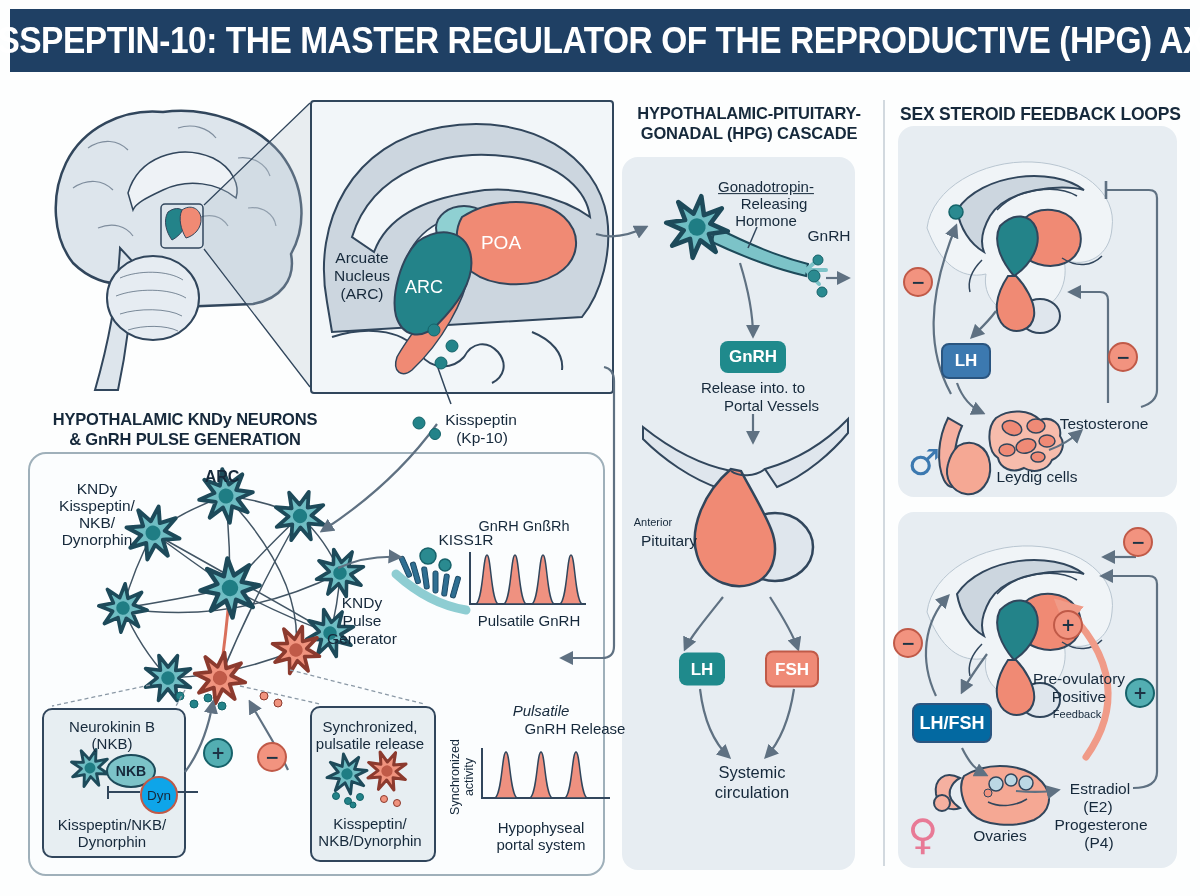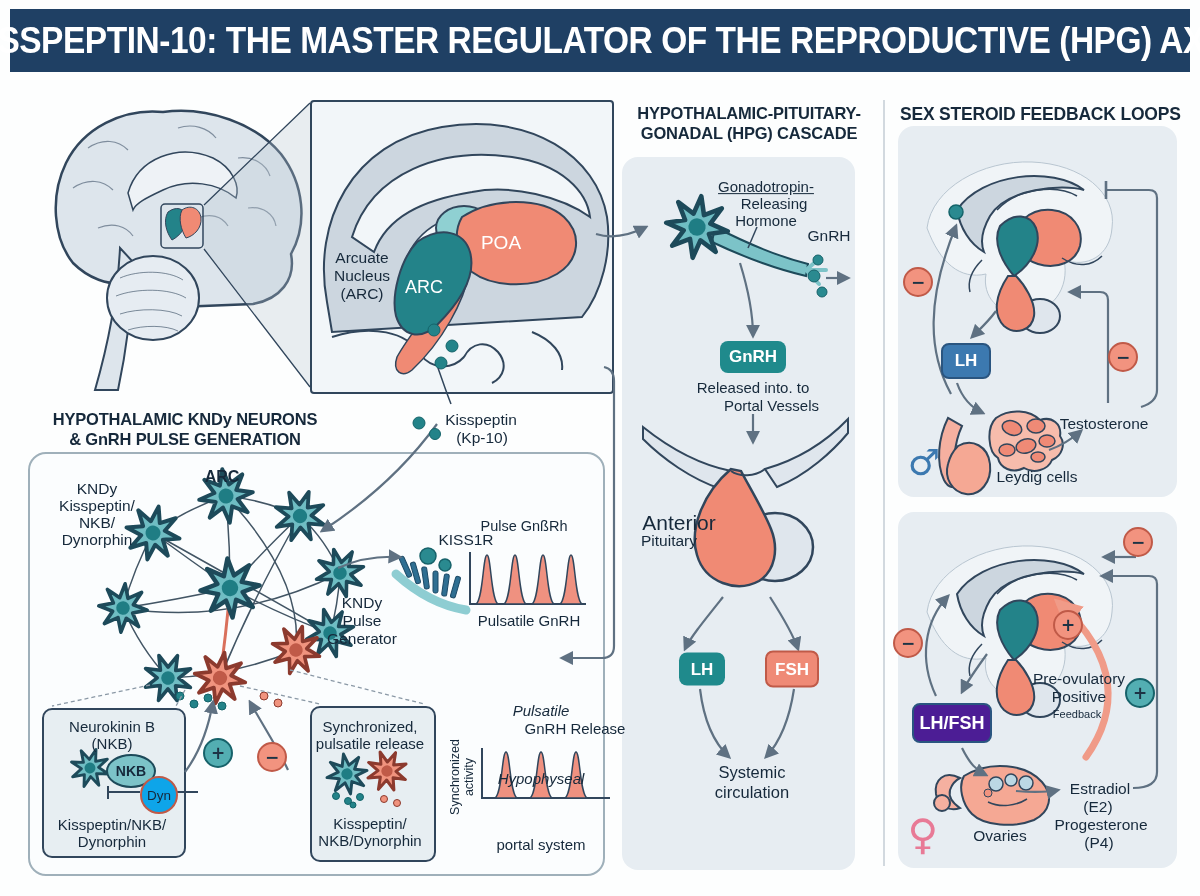--- a/index.html
+++ b/index.html
@@ -368,7 +368,7 @@
 <div class="badge" style="left:753px;top:357px;width:66px;height:32px;background:#1f8a8c;font-size:17px;">
     <span>GnRH</span>
   </div>
-<div class="lbl" style="left:753px;top:388px;">Released into. to</div>
+<div class="lbl" style="left:753px;top:388px;">Release into. to</div>
 <div class="lbl" style="left:753px;top:406px;padding-left:37px;">Portal Vessels</div>
 <div class="lbl" style="left:679px;top:523px;font-size:21px">Anterior</div>
 <div class="lbl" style="left:669px;top:541px;font-size:15.5px">Pituitary</div>

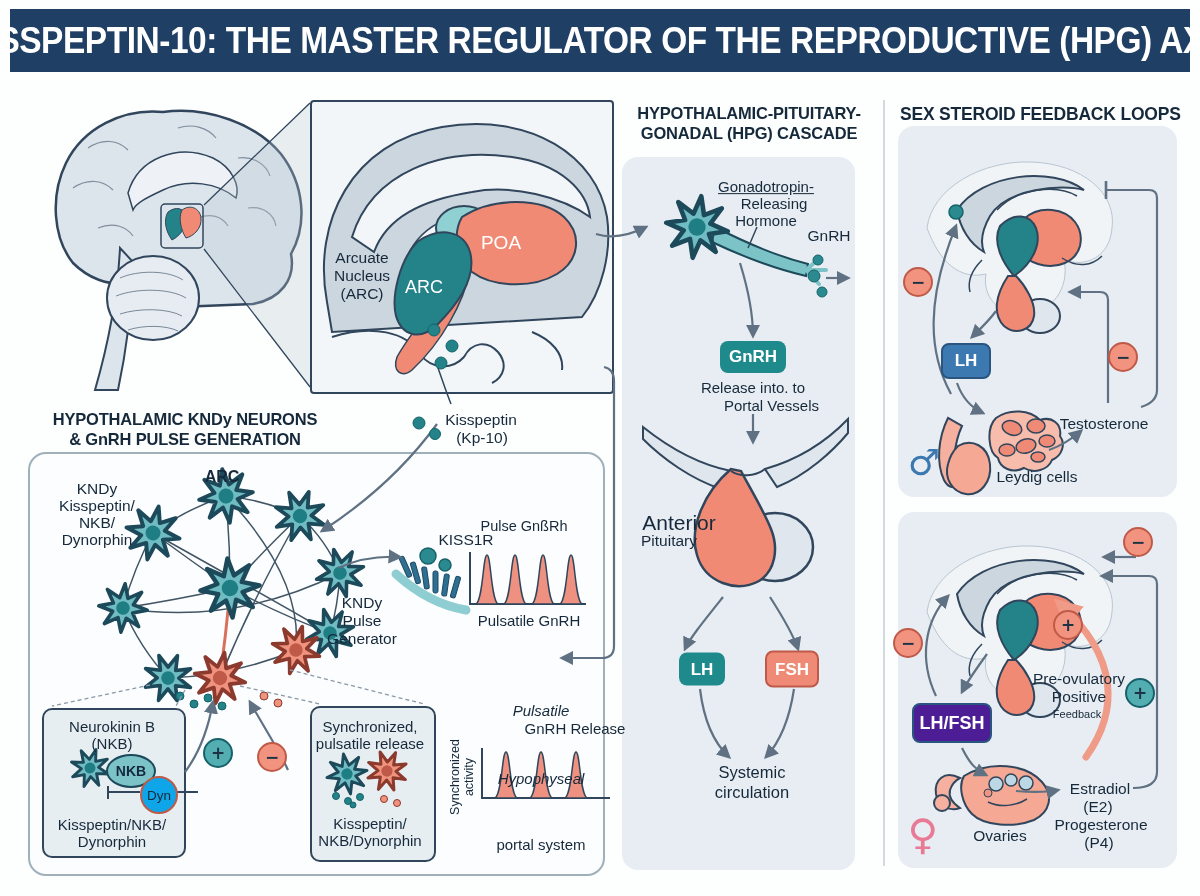--- a/index.html
+++ b/index.html
@@ -331,7 +331,7 @@
 <div class="lbl b" style="left:362px;top:621px;font-size:15.5px">Pulse</div>
 <div class="lbl b" style="left:362px;top:639px;font-size:15.5px">Generator</div>
 <div class="lbl" style="left:466px;top:540px;font-size:15.5px">KISS1R</div>
-<div class="lbl" style="left:524px;top:527px;font-size:14.5px">Pulse GnßRh</div>
+<div class="lbl" style="left:524px;top:527px;font-size:14.5px">GnRH GnßRh</div>
 <div class="lbl" style="left:529px;top:621px;font-size:15px">Pulsatile GnRH</div>
 
 <div class="lbl" style="left:112px;top:727px;">Neurokinin B</div>

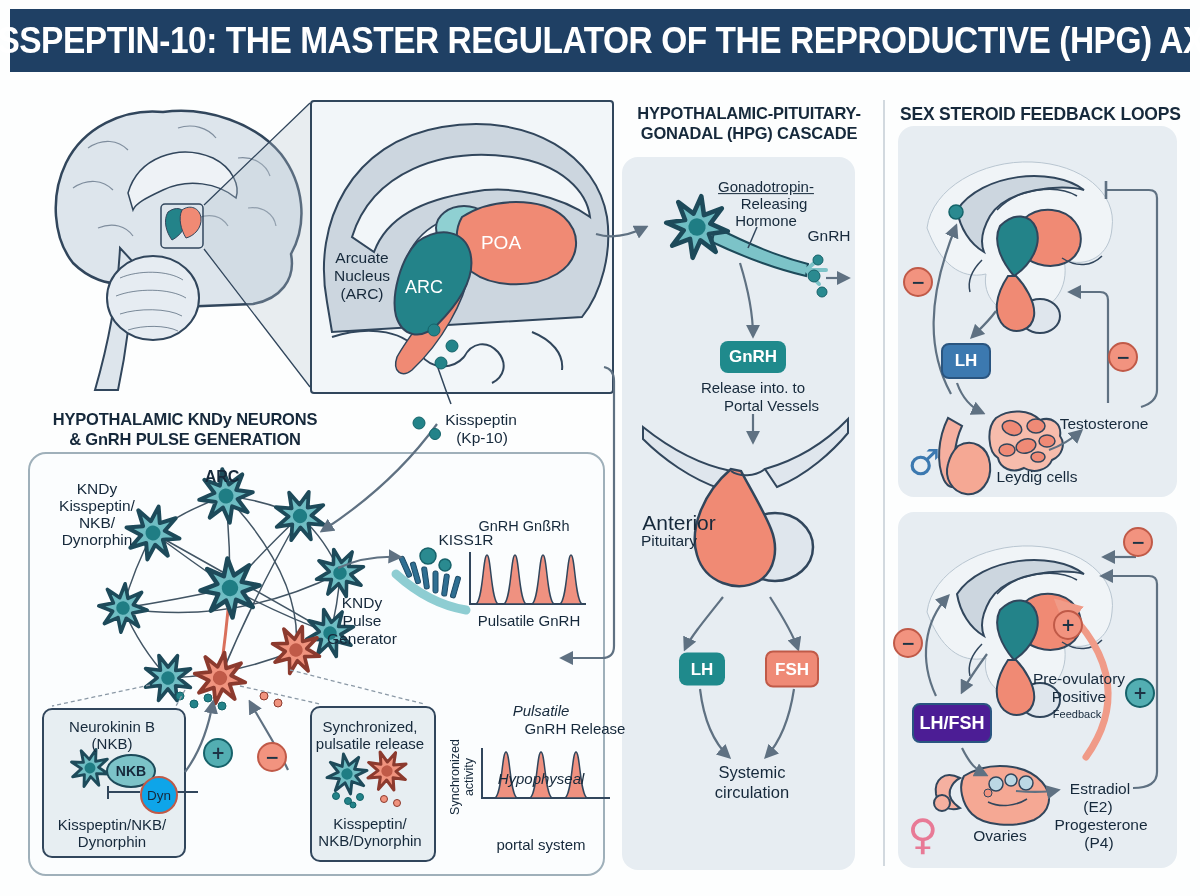--- a/index.html
+++ b/index.html
@@ -370,7 +370,7 @@
   </div>
 <div class="lbl" style="left:753px;top:388px;">Release into. to</div>
 <div class="lbl" style="left:753px;top:406px;padding-left:37px;">Portal Vessels</div>
-<div class="lbl" style="left:679px;top:523px;font-size:21px">Anterior</div>
+<div class="lbl" style="left:653px;top:523px;font-size:11px">Anterior</div>
 <div class="lbl" style="left:669px;top:541px;font-size:15.5px">Pituitary</div>
 <div class="badge" style="left:702px;top:669px;width:46px;height:33px;background:#1f8a8c;font-size:17px;">
     <span>LH</span>

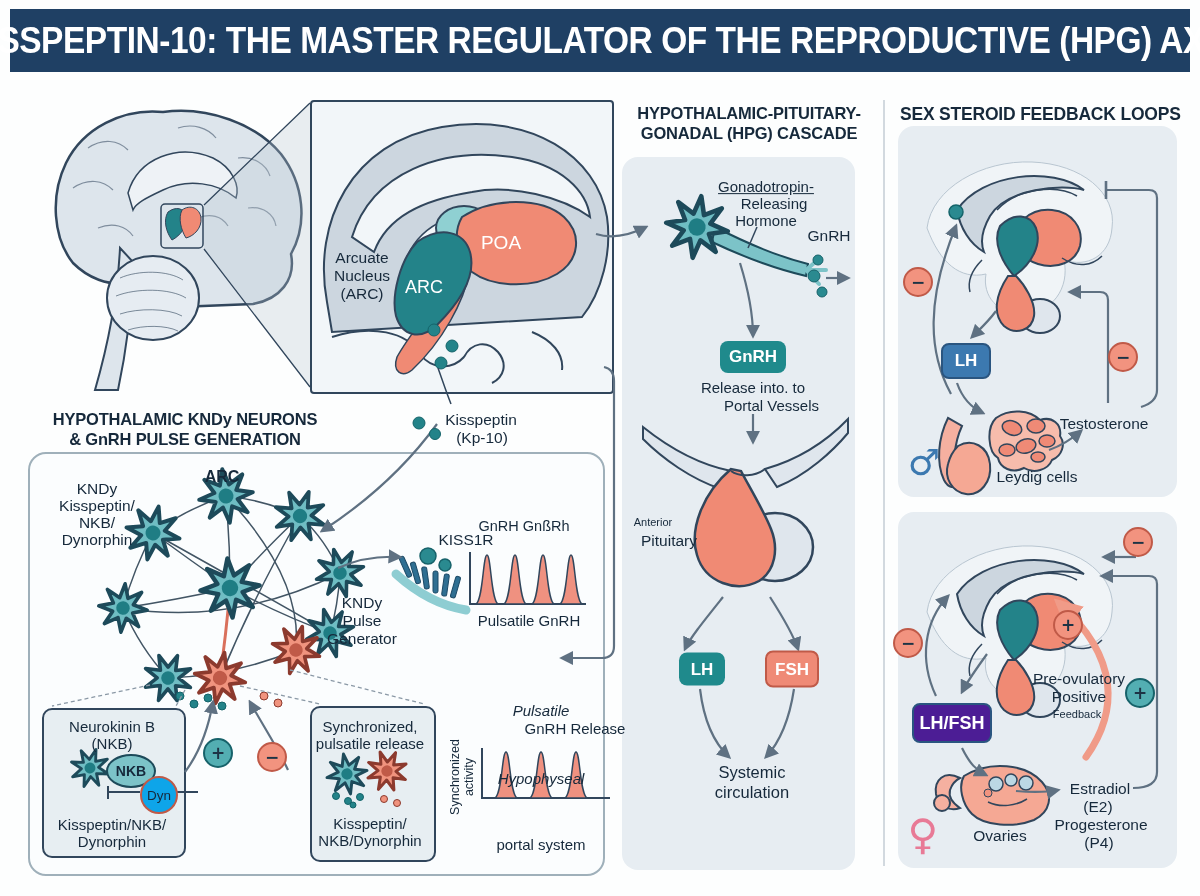--- a/index.html
+++ b/index.html
@@ -389,7 +389,7 @@
 <div class="lbl" style="left:1037px;top:477px;font-size:15.5px">Leydig cells</div>
 <div class="sym" style="left:924px;top:462px;font-size:36px;color:#3c79b0;">♂</div>
 
-<div class="badge" style="left:952px;top:723px;width:76px;height:36px;background:#4c1d95;border:2px solid #2a5580;font-size:18px;">
+<div class="badge" style="left:952px;top:723px;width:76px;height:36px;background:#0369a1;border:2px solid #2a5580;font-size:18px;">
     <span>LH/FSH</span>
   </div>
 <div class="lbl" style="left:1079px;top:679px;font-size:15.5px">Pre-ovulatory</div>

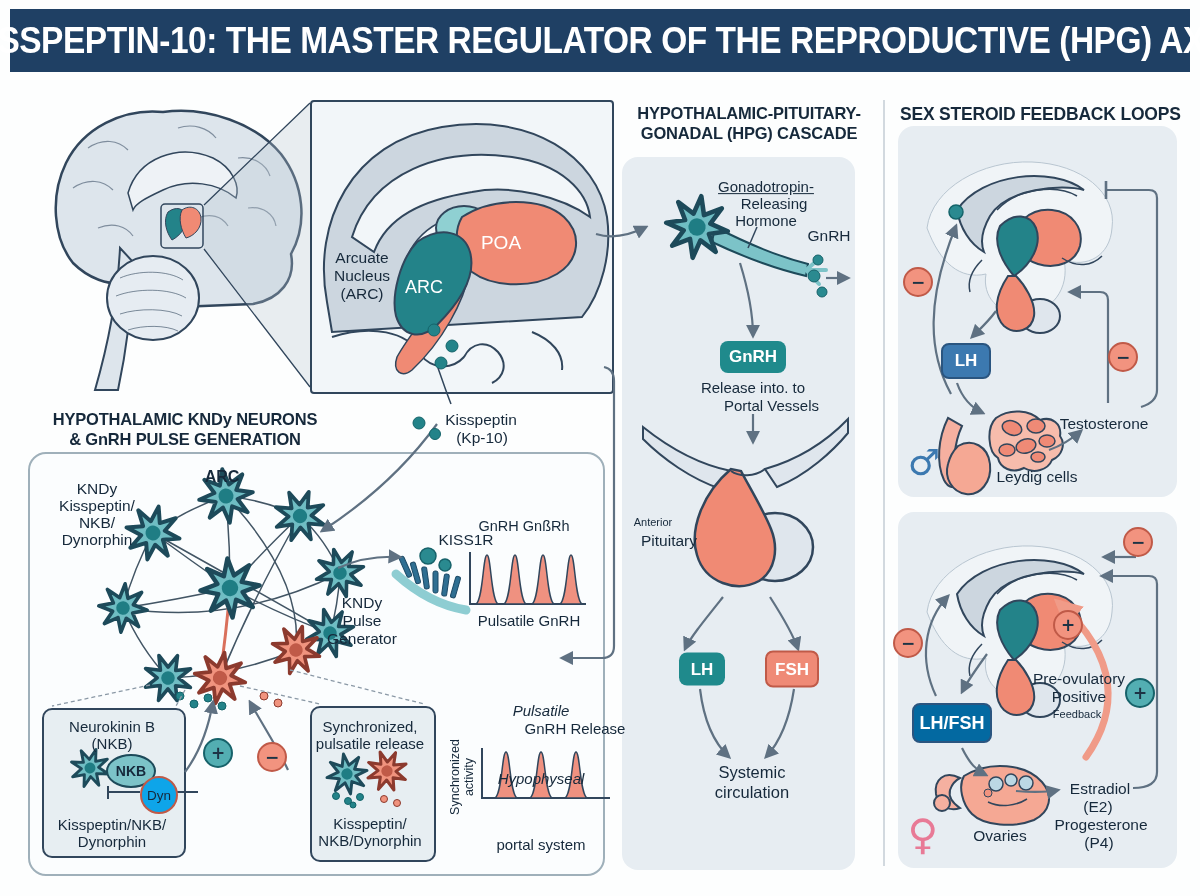--- a/index.html
+++ b/index.html
@@ -356,7 +356,7 @@
 </div>
 <div class="lbl" style="left:541px;top:711px;font-style:italic;">Pulsatile</div>
 <div class="lbl" style="left:541px;top:729px;margin-left:34px;">GnRH Release</div>
-<div class="lbl" style="left:541px;top:779px;font-style:italic;">Hypophyseal</div>
+<div class="lbl" style="left:541px;top:828px;">Hypophyseal</div>
 <div class="lbl" style="left:541px;top:845px;">portal system</div>
 
 <div class="lbl hdr" style="left:749px;top:114px;">HYPOTHALAMIC-PITUITARY-</div>

